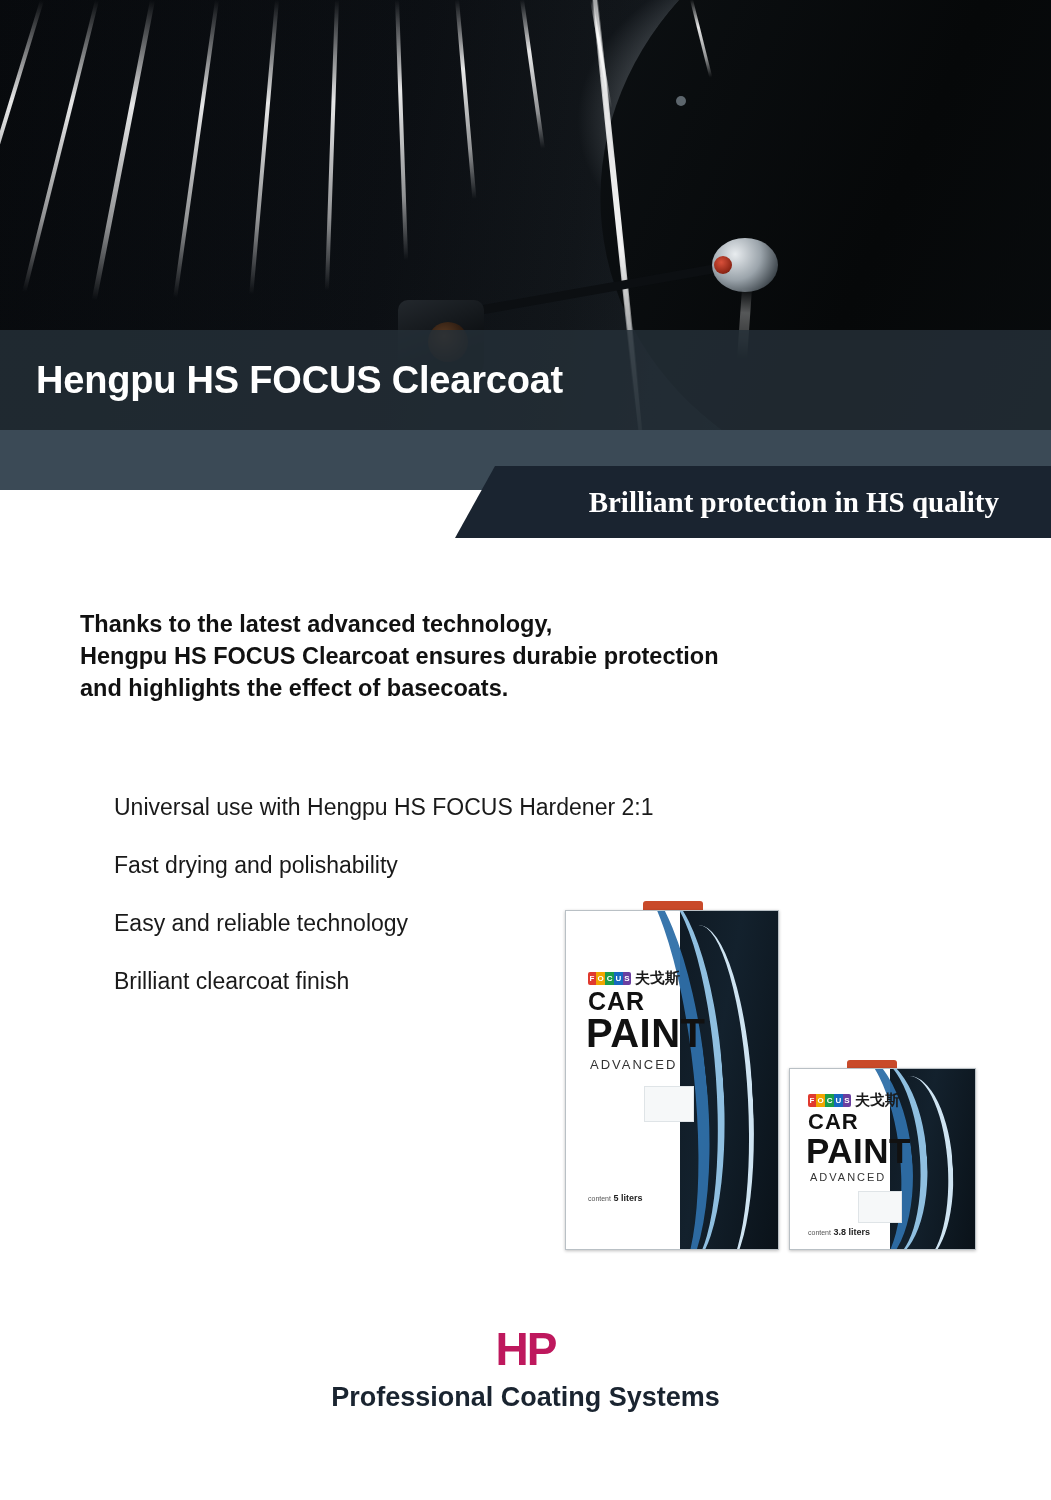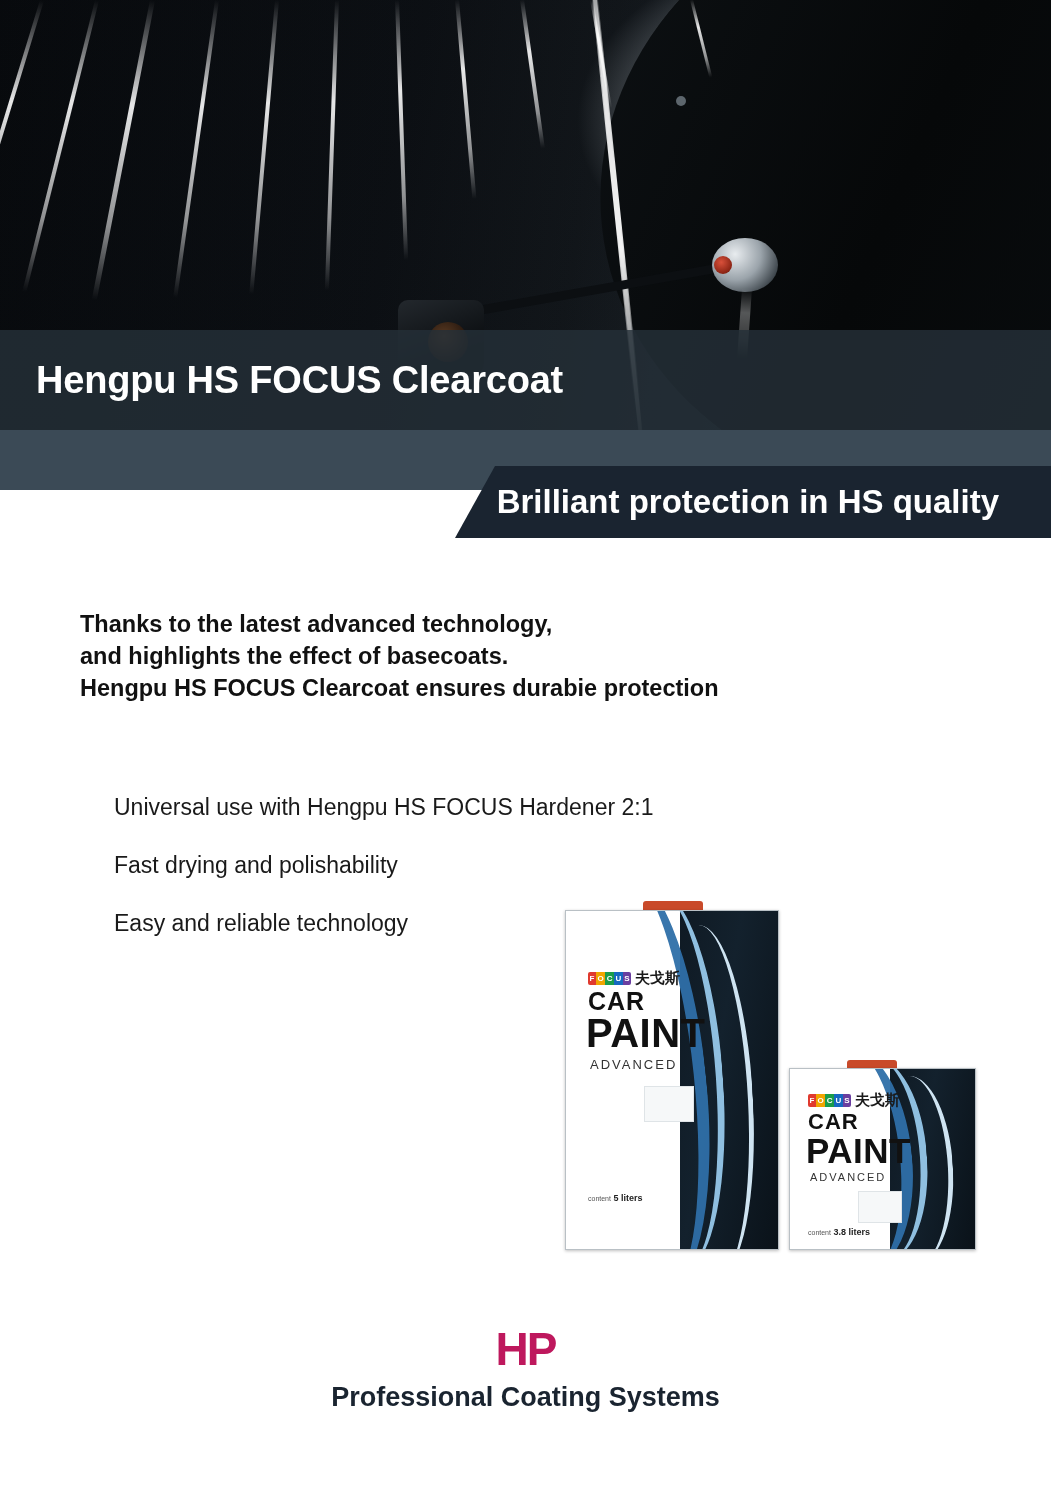--- a/index.html
+++ b/index.html
@@ -115,8 +115,9 @@
   }
   .tagline span {
     color: #ffffff;
-    font-size: 33px;
-    font-weight: bold;
+    font-size: 29px;
+    font-weight: bold;
+    font-family: Liberation Serif, serif;
   }
 
   

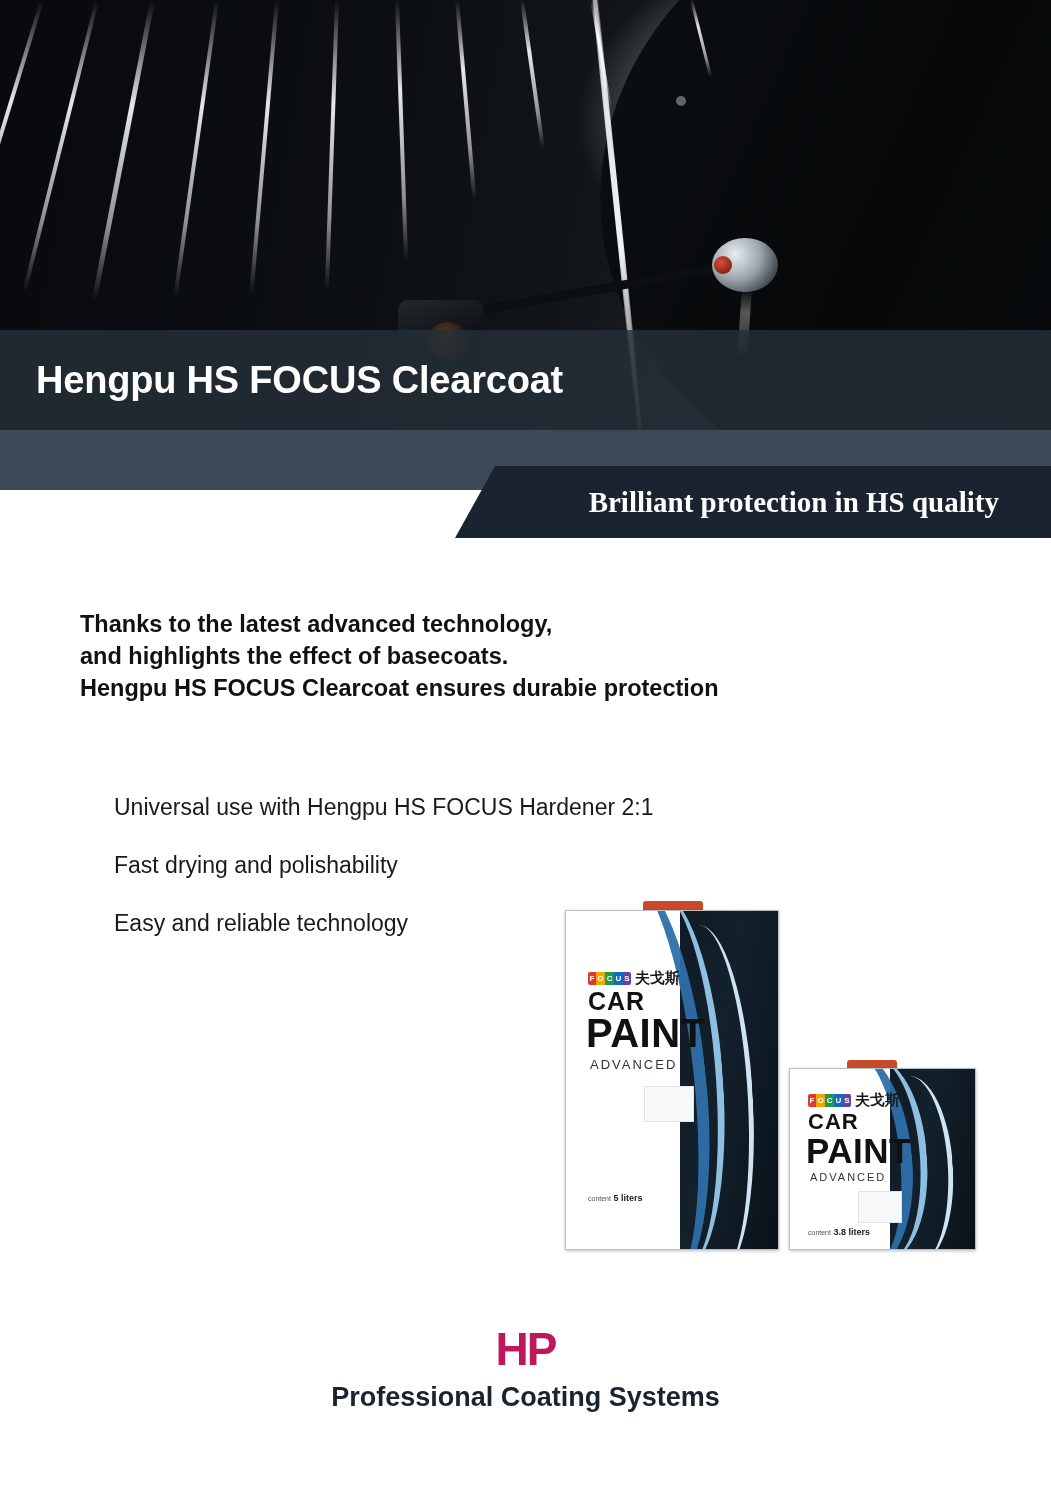--- a/index.html
+++ b/index.html
@@ -346,8 +346,8 @@
 
 <div class="intro">
   <div>Thanks to the latest advanced technology,</div>
+  <div>Hengpu HS FOCUS Clearcoat ensures durabie protection</div>
   <div>and highlights the effect of basecoats.</div>
-  <div>Hengpu HS FOCUS Clearcoat ensures durabie protection</div>
 </div>
 
 <div class="features">

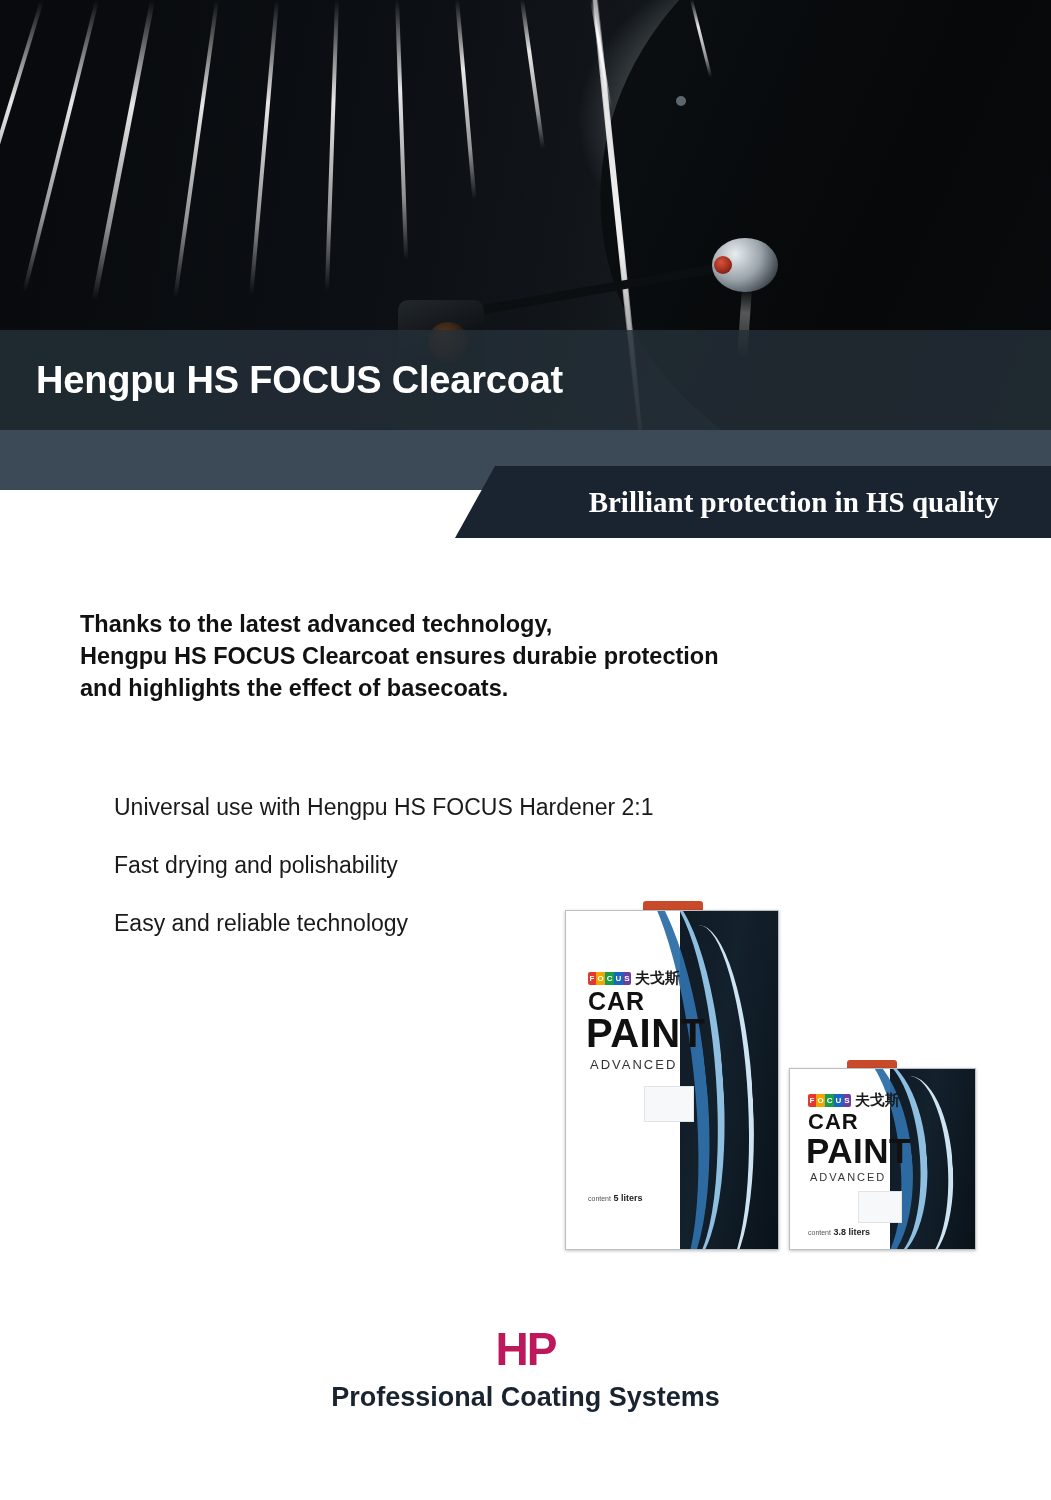--- a/index.html
+++ b/index.html
@@ -355,6 +355,7 @@
     <li>Universal use with Hengpu HS FOCUS Hardener 2:1</li>
     <li>Fast drying and polishability</li>
     <li>Easy and reliable technology</li>
+    <li>Brilliant clearcoat finish</li>
   </ul>
 </div>
 

